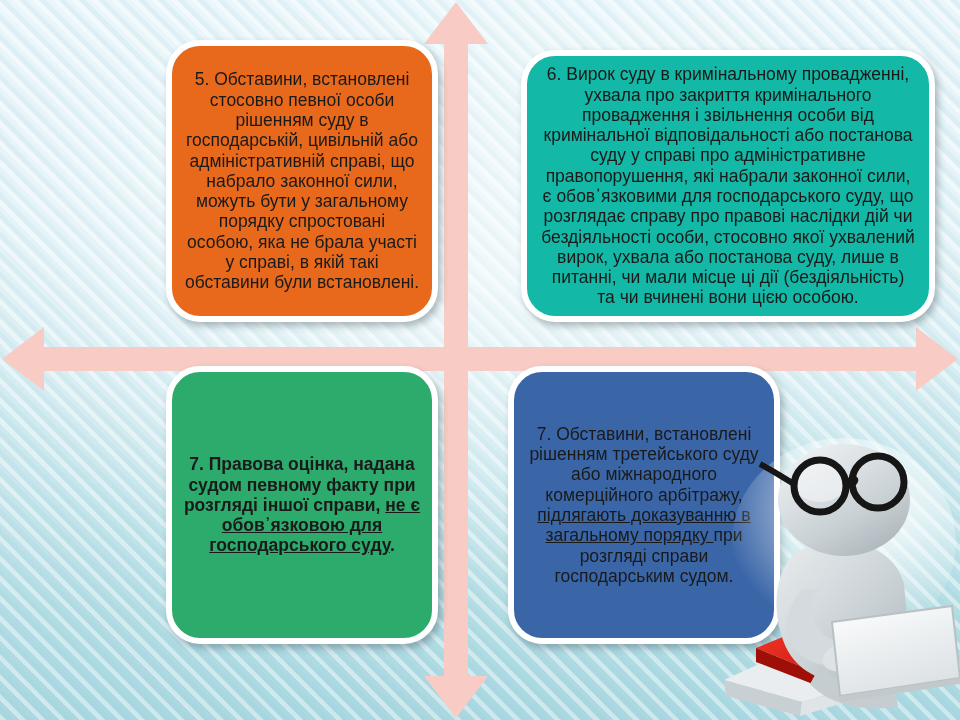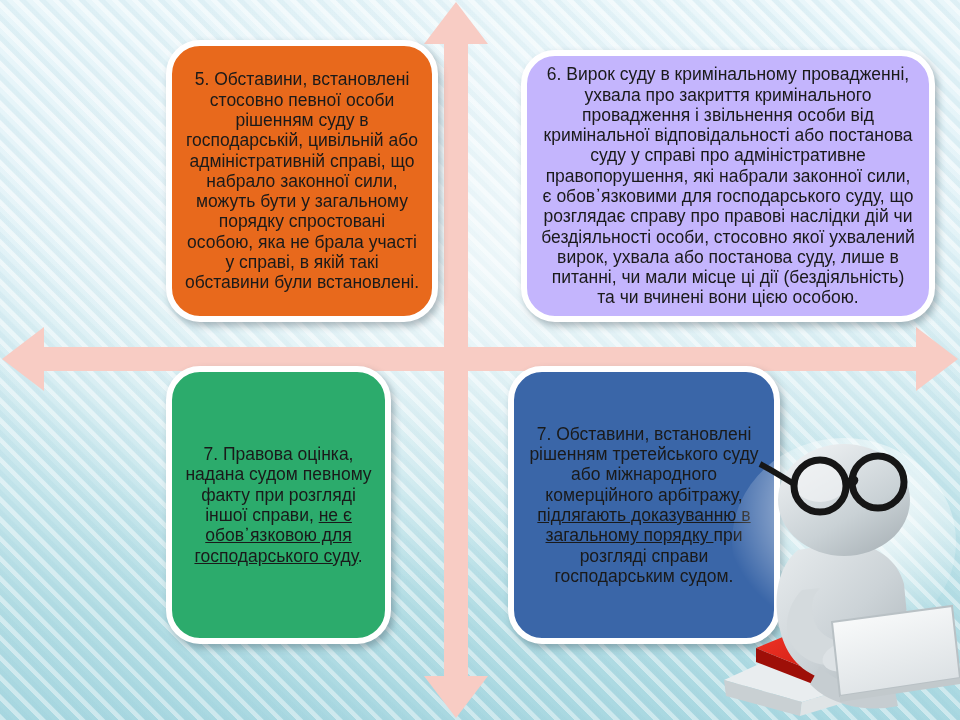--- a/index.html
+++ b/index.html
@@ -137,7 +137,7 @@
   #card-green {
     left: 521px; top: 50px;
     width: 414px; height: 272px;
-    background: #c4b5fd;
+    background: #14b8a6;
     font-size: 17.5px;
   }
   #card-green .txt { padding: 0 14px; }

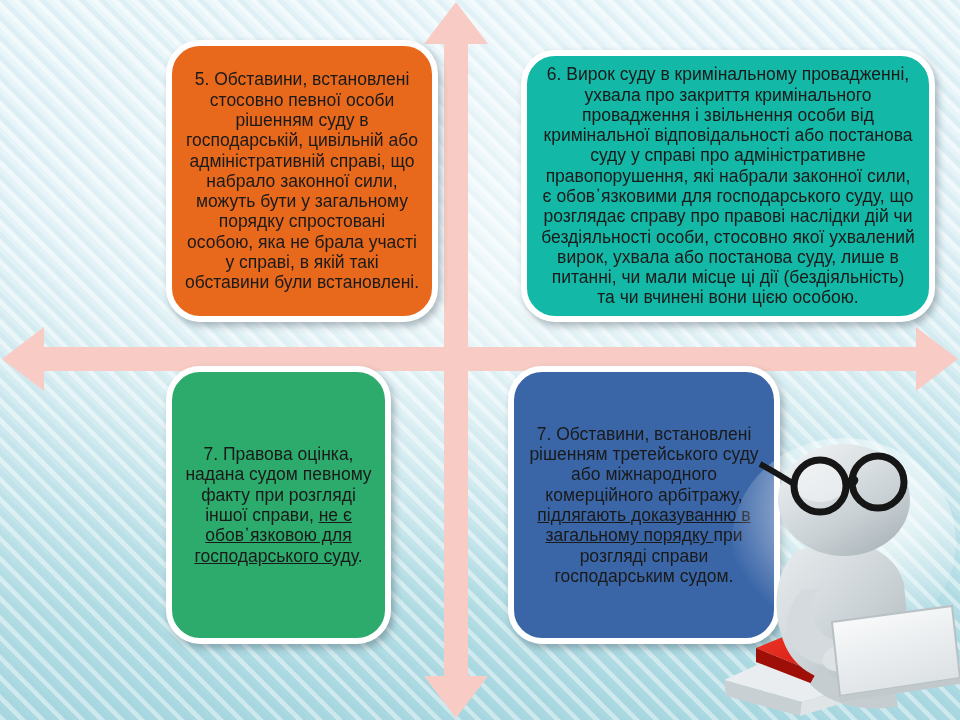--- a/index.html
+++ b/index.html
@@ -144,9 +144,10 @@
 
   #card-teal {
     left: 166px; top: 366px;
-    width: 225px; height: 278px;
+    width: 272px; height: 278px;
     background: #2cab6c;
     font-size: 17.5px;
+    font-weight: bold;
   }
 
   #card-blue {

